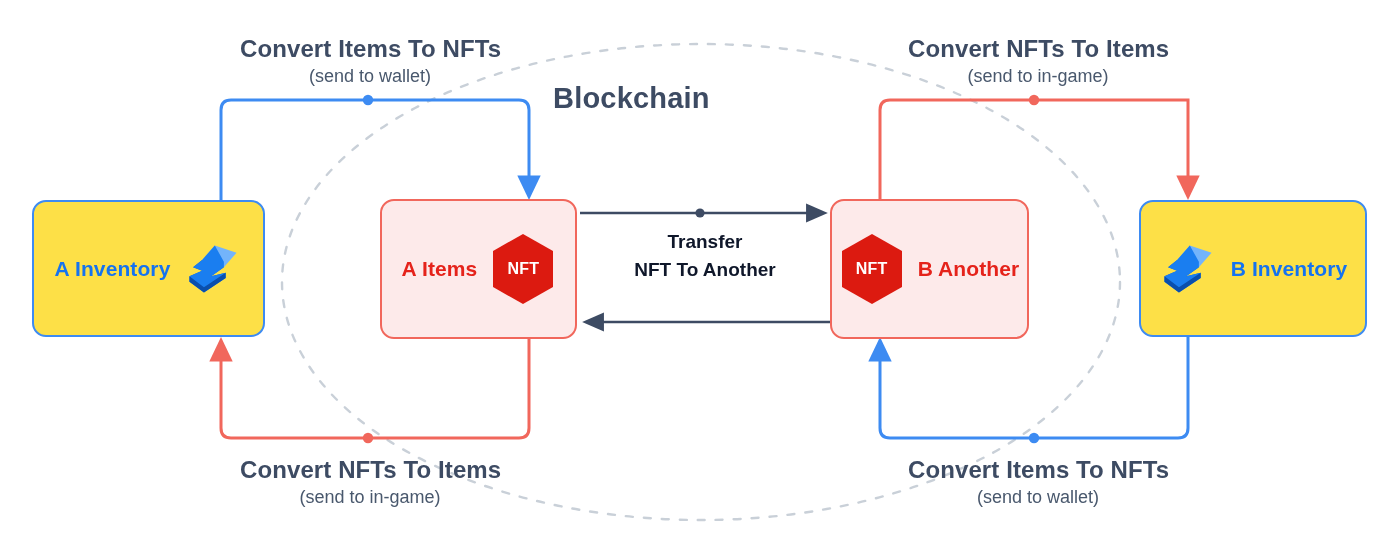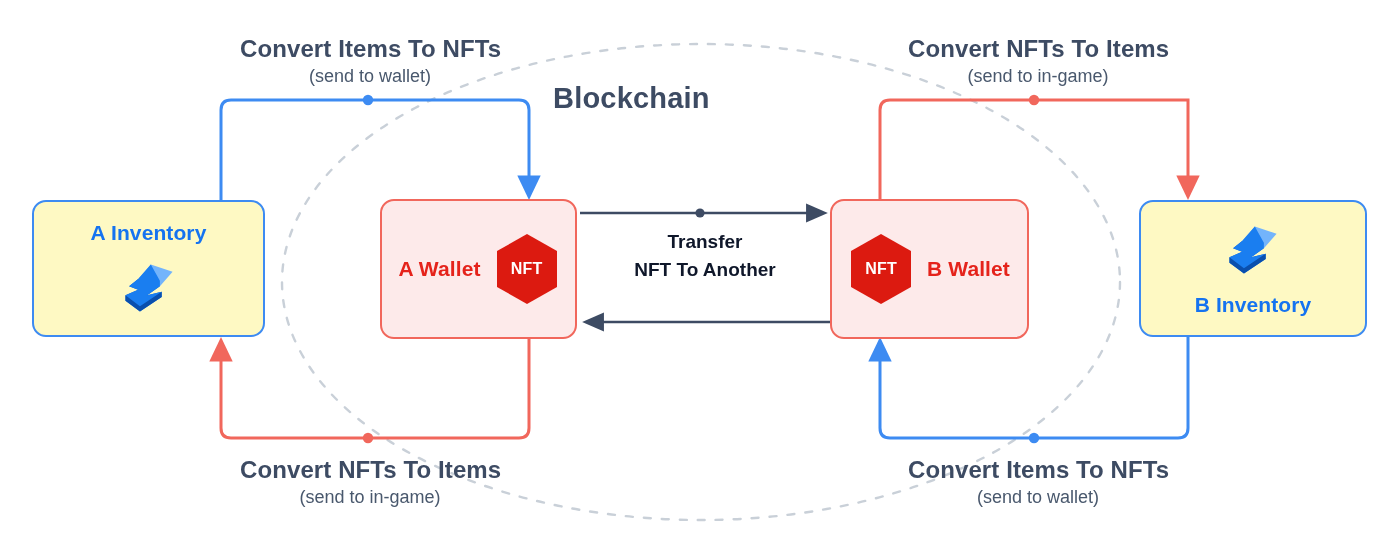--- a/index.html
+++ b/index.html
@@ -36,9 +36,8 @@
     border-radius: 14px;
   }
   .node.inventory {
-    background: #fef9c3;
+    background: #fde047;
     border: 2px solid #3d8bf2;
-    flex-direction: column;
   }
   .node.wallet {
     background: #fdeaea;

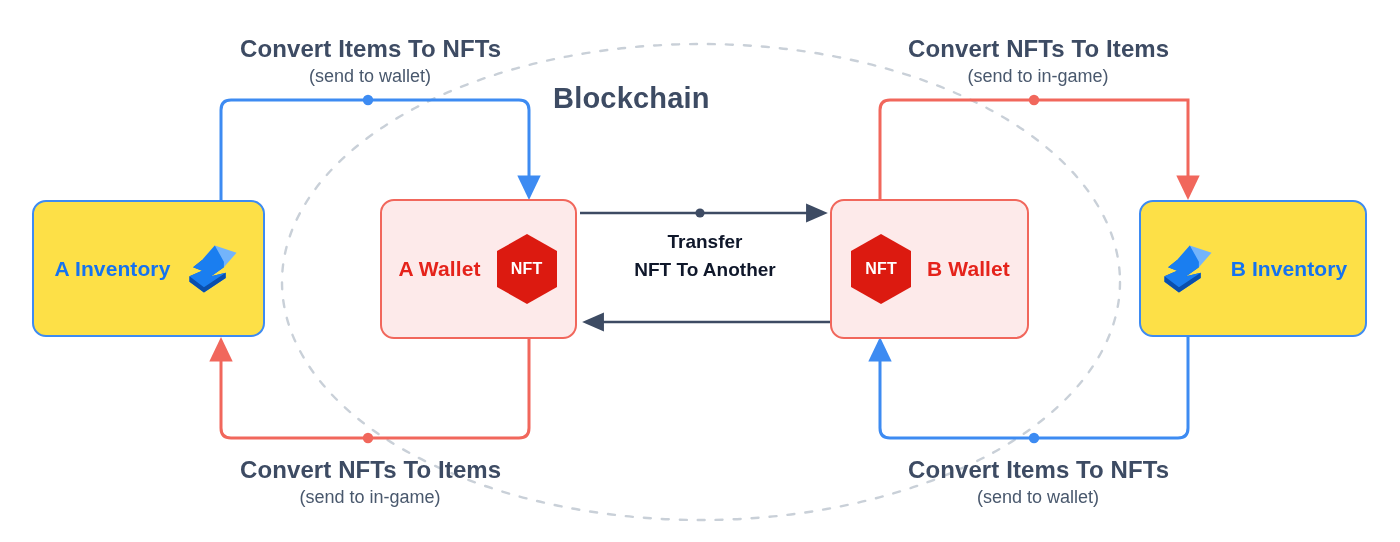--- a/index.html
+++ b/index.html
@@ -197,7 +197,7 @@
   </div>
 
   <div class="node wallet" id="node-a-wallet">
-    <span class="node-label">A Wallet</span>
+    <span class="node-label">A Items</span>
     <span class="nft-hex">
       <svg viewBox="0 0 64 72">
         <polygon points="32,1 62,18 62,54 32,71 2,54 2,18" fill="#dc1a10"></polygon>

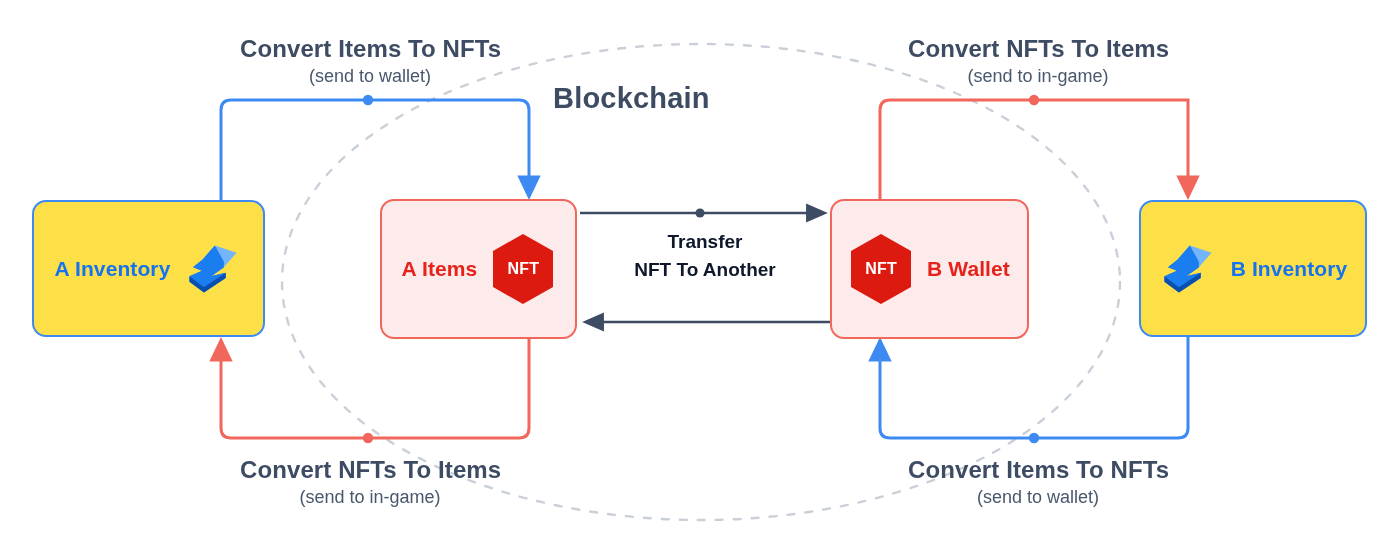--- a/index.html
+++ b/index.html
@@ -213,7 +213,7 @@
       </svg>
       <span class="nft-text">NFT</span>
     </span>
-    <span class="node-label">B Wallet</span>
+    <span class="node-label">B Another</span>
   </div>
 
   <div class="node inventory" id="node-b-inventory">

